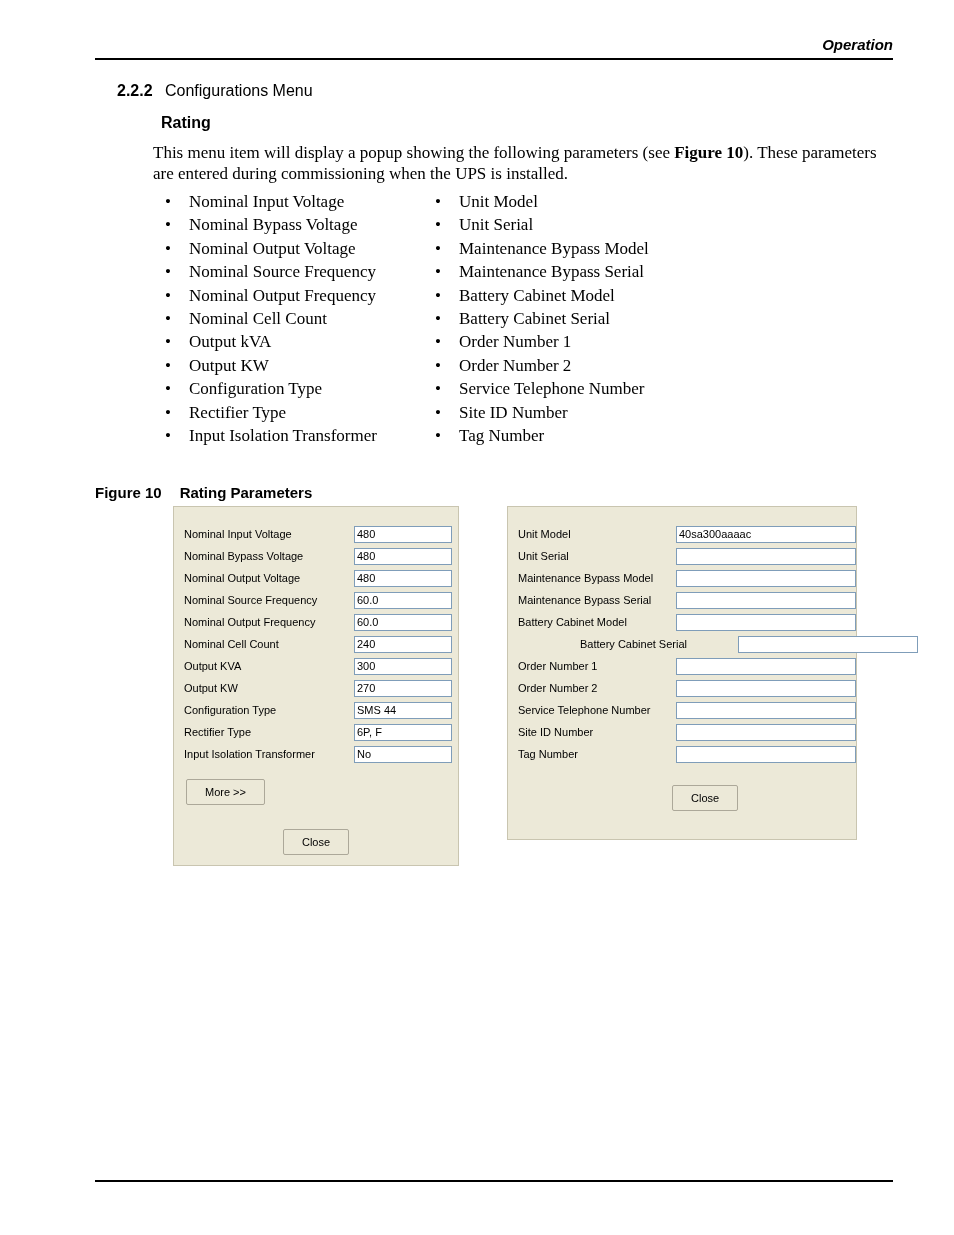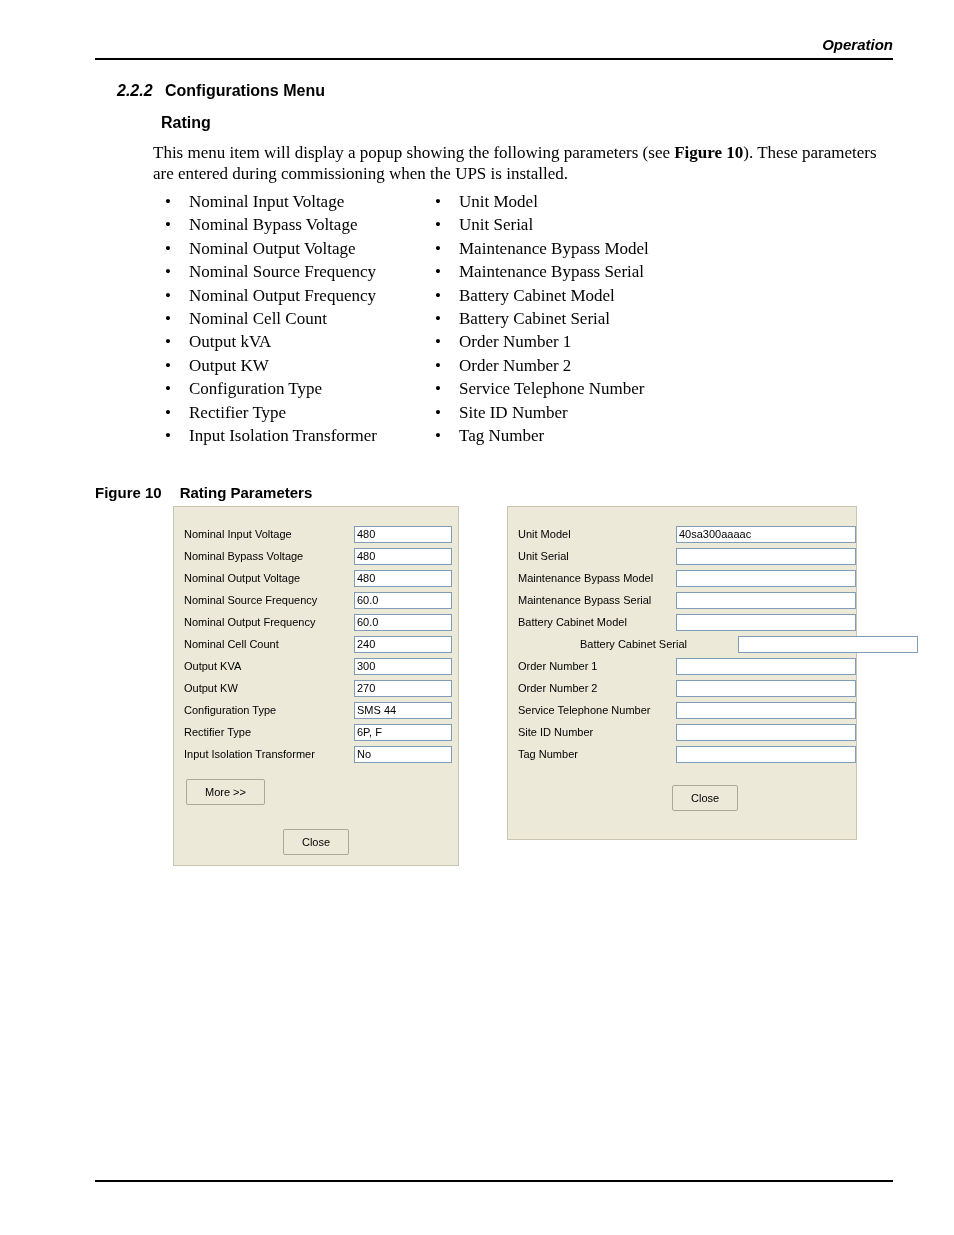--- a/index.html
+++ b/index.html
@@ -8,7 +8,7 @@
   .hr-top{position:absolute;top:58px;left:78px;width:798px;border-top:2px solid #000;}
   .hr-bot{position:absolute;top:1180px;left:78px;width:798px;border-top:2px solid #000;}
   .pnum{position:absolute;top:1192px;left:0;width:954px;text-align:center;font-family:Arial,Helvetica,sans-serif;font-weight:bold;font-style:italic;font-size:14px;}
-  .sec-num{position:absolute;top:82px;left:100px;font-family:Arial,Helvetica,sans-serif;font-weight:bold;font-size:16px;font-style:italic;}
+  .sec-num{position:absolute;top:82px;left:100px;font-family:Arial,Helvetica,sans-serif;font-weight:bold;font-size:16px;}
   .sec-ttl{position:absolute;top:82px;left:148px;font-family:Arial,Helvetica,sans-serif;font-weight:bold;font-size:16px;}
   .sub-ttl{position:absolute;top:114px;left:144px;font-family:Arial,Helvetica,sans-serif;font-weight:bold;font-size:16px;}
   .para{position:absolute;top:142px;left:136px;width:740px;font-size:17px;line-height:1.25;}

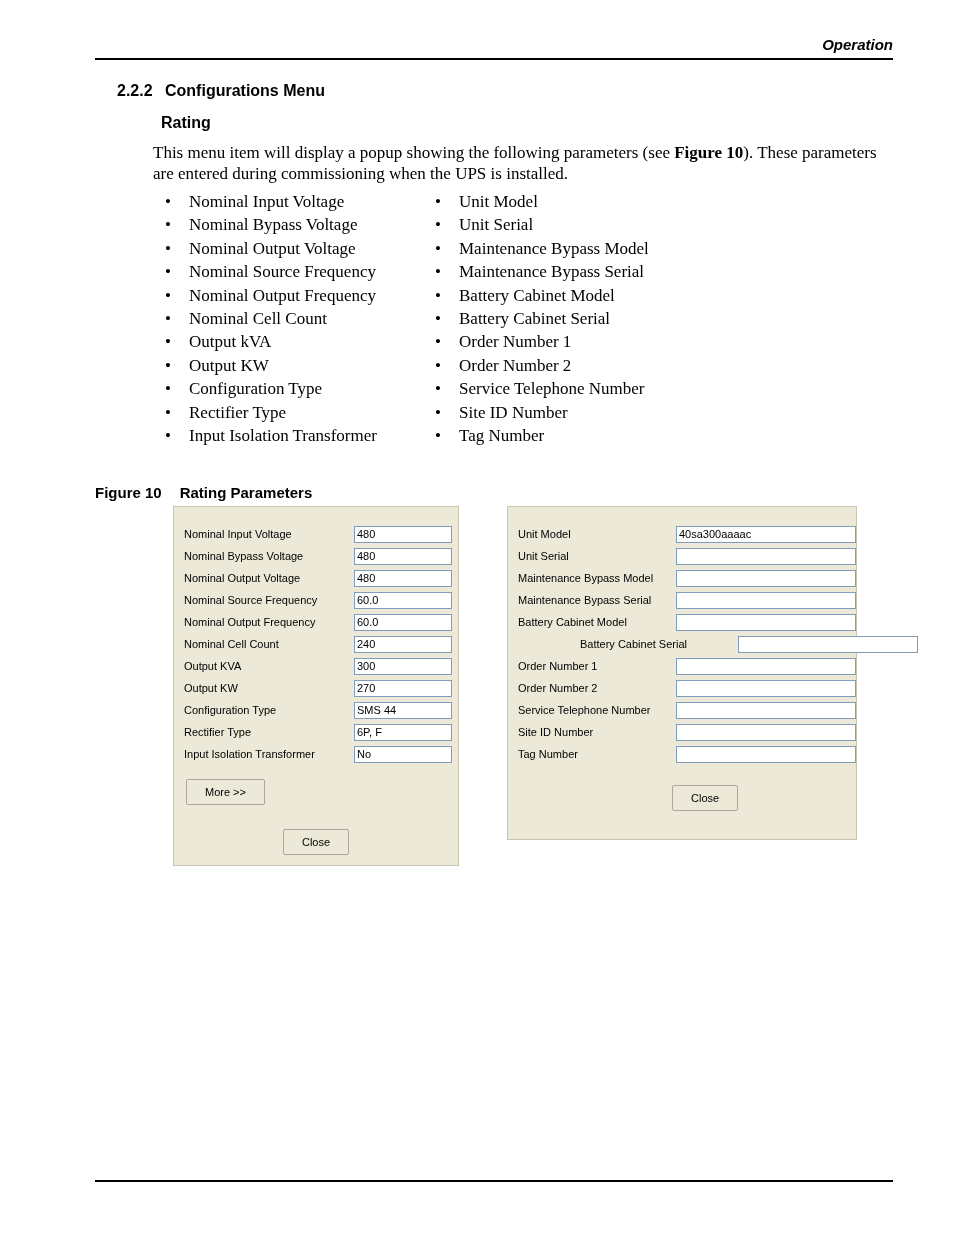--- a/index.html
+++ b/index.html
@@ -9,7 +9,7 @@
   .hr-bot{position:absolute;top:1180px;left:78px;width:798px;border-top:2px solid #000;}
   .pnum{position:absolute;top:1192px;left:0;width:954px;text-align:center;font-family:Arial,Helvetica,sans-serif;font-weight:bold;font-style:italic;font-size:14px;}
   .sec-num{position:absolute;top:82px;left:100px;font-family:Arial,Helvetica,sans-serif;font-weight:bold;font-size:16px;}
-  .sec-ttl{position:absolute;top:82px;left:148px;font-family:Arial,Helvetica,sans-serif;font-weight:bold;font-size:16px;}
+  .sec-ttl{position:absolute;top:82px;left:148px;font-family:Arial,Helvetica,sans-serif;font-weight:normal;font-size:16px;}
   .sub-ttl{position:absolute;top:114px;left:144px;font-family:Arial,Helvetica,sans-serif;font-weight:bold;font-size:16px;}
   .para{position:absolute;top:142px;left:136px;width:740px;font-size:17px;line-height:1.25;}
   .para b{font-weight:bold;}

